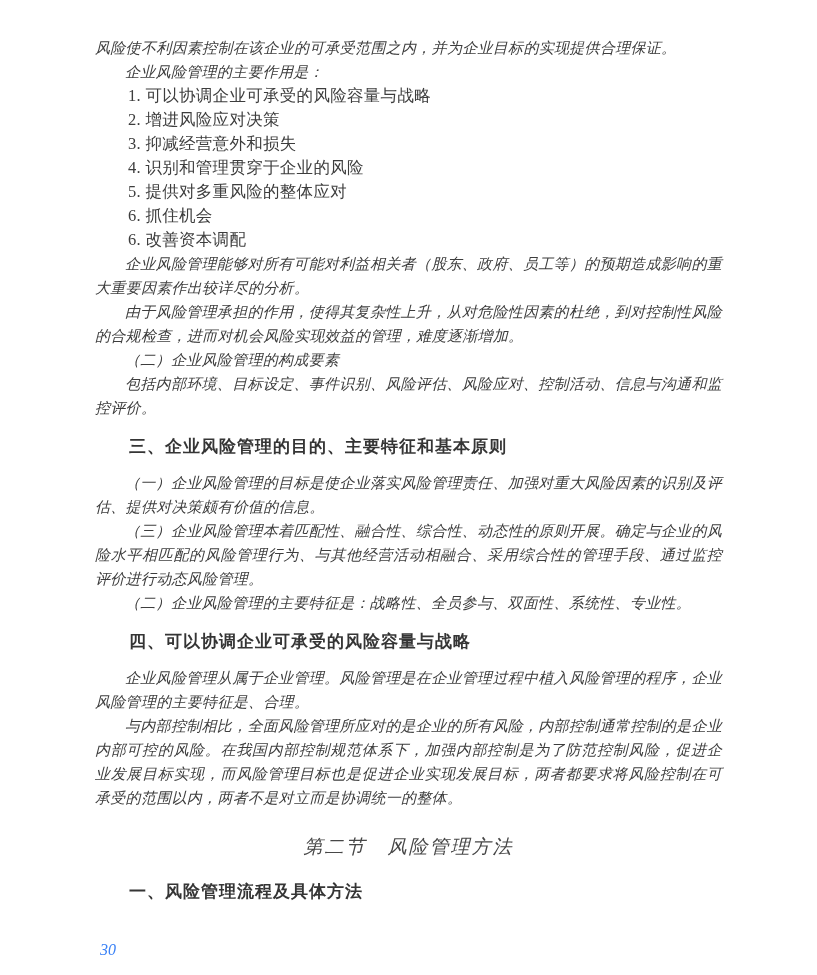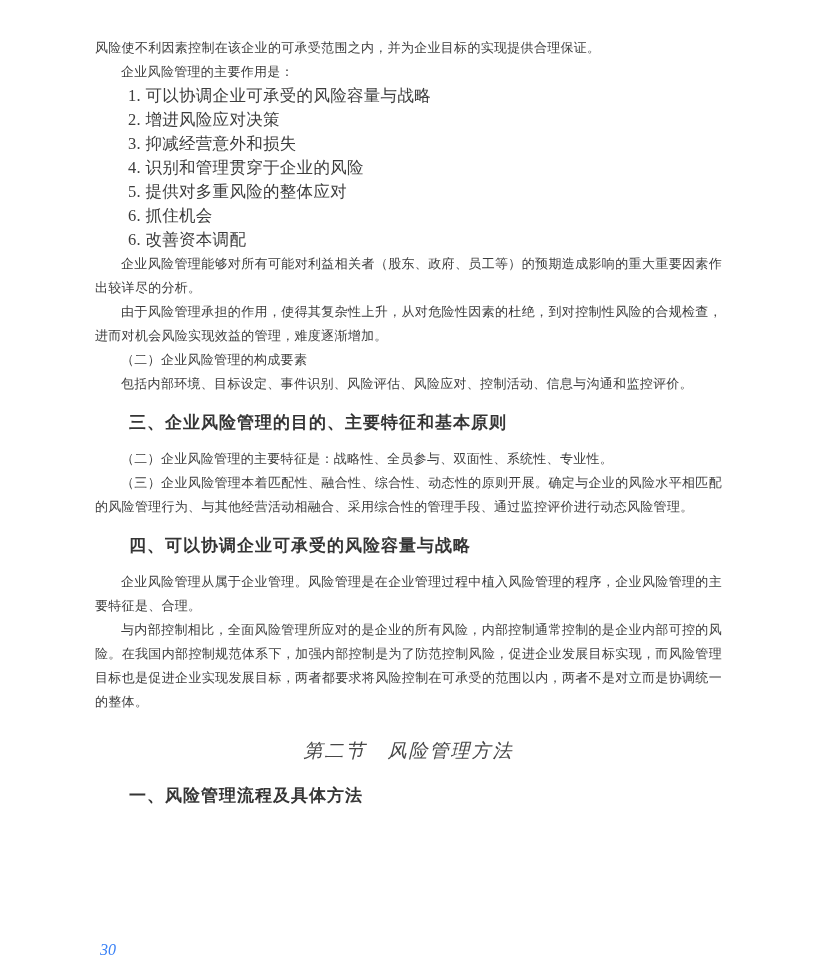--- a/index.html
+++ b/index.html
@@ -20,12 +20,13 @@
   }
   .para {
     margin: 0;
-    font-size: 13px;
+    font-size: 15px;
     line-height: 24px;
     text-align: justify;
     text-justify: inter-ideograph;
     text-indent: 2em;
     letter-spacing: 0.3px;
+    font-style: italic;
   }
   .para.no-indent {
     text-indent: 0;

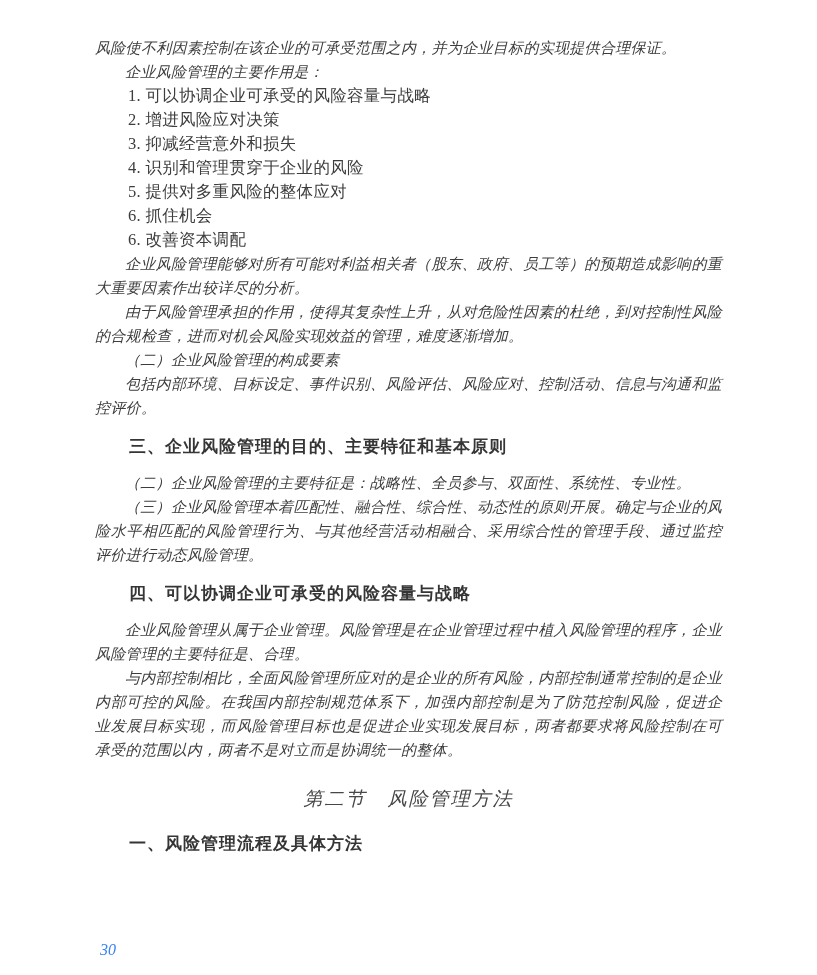--- a/index.html
+++ b/index.html
@@ -100,6 +100,7 @@
 
   <h3 class="heading">三、企业风险管理的目的、主要特征和基本原则</h3>
 
+  <p class="para">（一）企业风险管理的目标是使企业落实风险管理责任、加强对重大风险因素的识别及评估、提供对决策颇有价值的信息。</p>
 
   <p class="para">（二）企业风险管理的主要特征是：战略性、全员参与、双面性、系统性、专业性。</p>
 

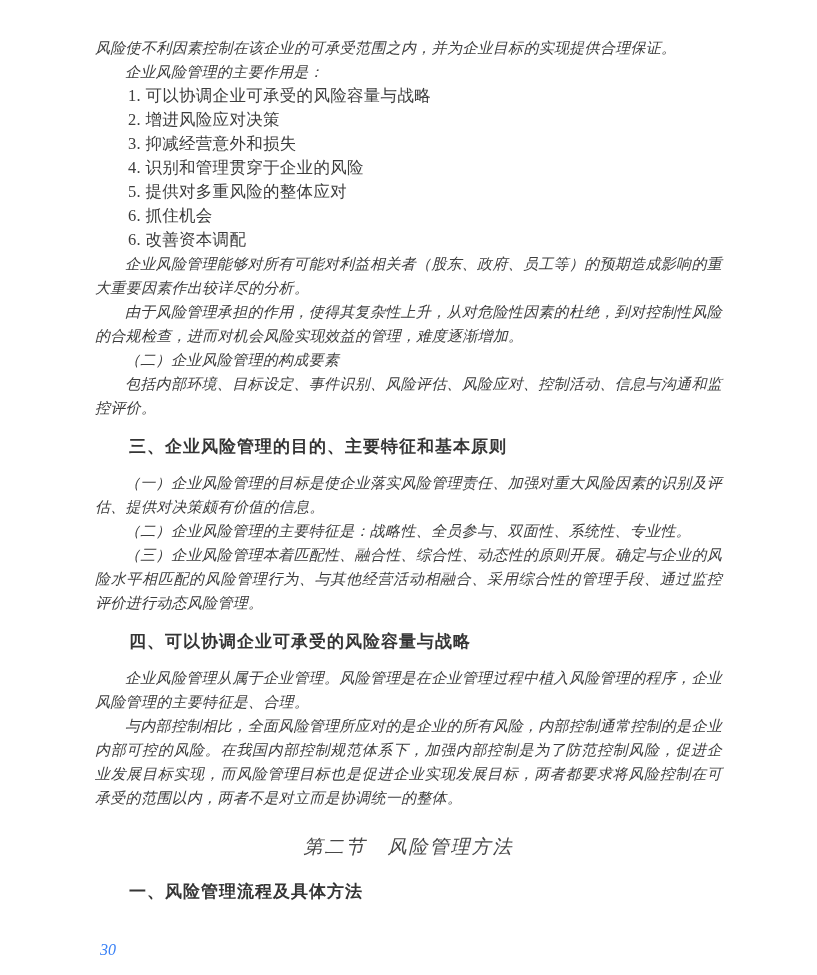--- a/index.html
+++ b/index.html
@@ -102,9 +102,9 @@
 
   <p class="para">（一）企业风险管理的目标是使企业落实风险管理责任、加强对重大风险因素的识别及评估、提供对决策颇有价值的信息。</p>
 
+  <p class="para">（三）企业风险管理本着匹配性、融合性、综合性、动态性的原则开展。确定与企业的风险水平相匹配的风险管理行为、与其他经营活动相融合、采用综合性的管理手段、通过监控评价进行动态风险管理。</p>
+
   <p class="para">（二）企业风险管理的主要特征是：战略性、全员参与、双面性、系统性、专业性。</p>
-
-  <p class="para">（三）企业风险管理本着匹配性、融合性、综合性、动态性的原则开展。确定与企业的风险水平相匹配的风险管理行为、与其他经营活动相融合、采用综合性的管理手段、通过监控评价进行动态风险管理。</p>
 
   <h3 class="heading">四、可以协调企业可承受的风险容量与战略</h3>
 

